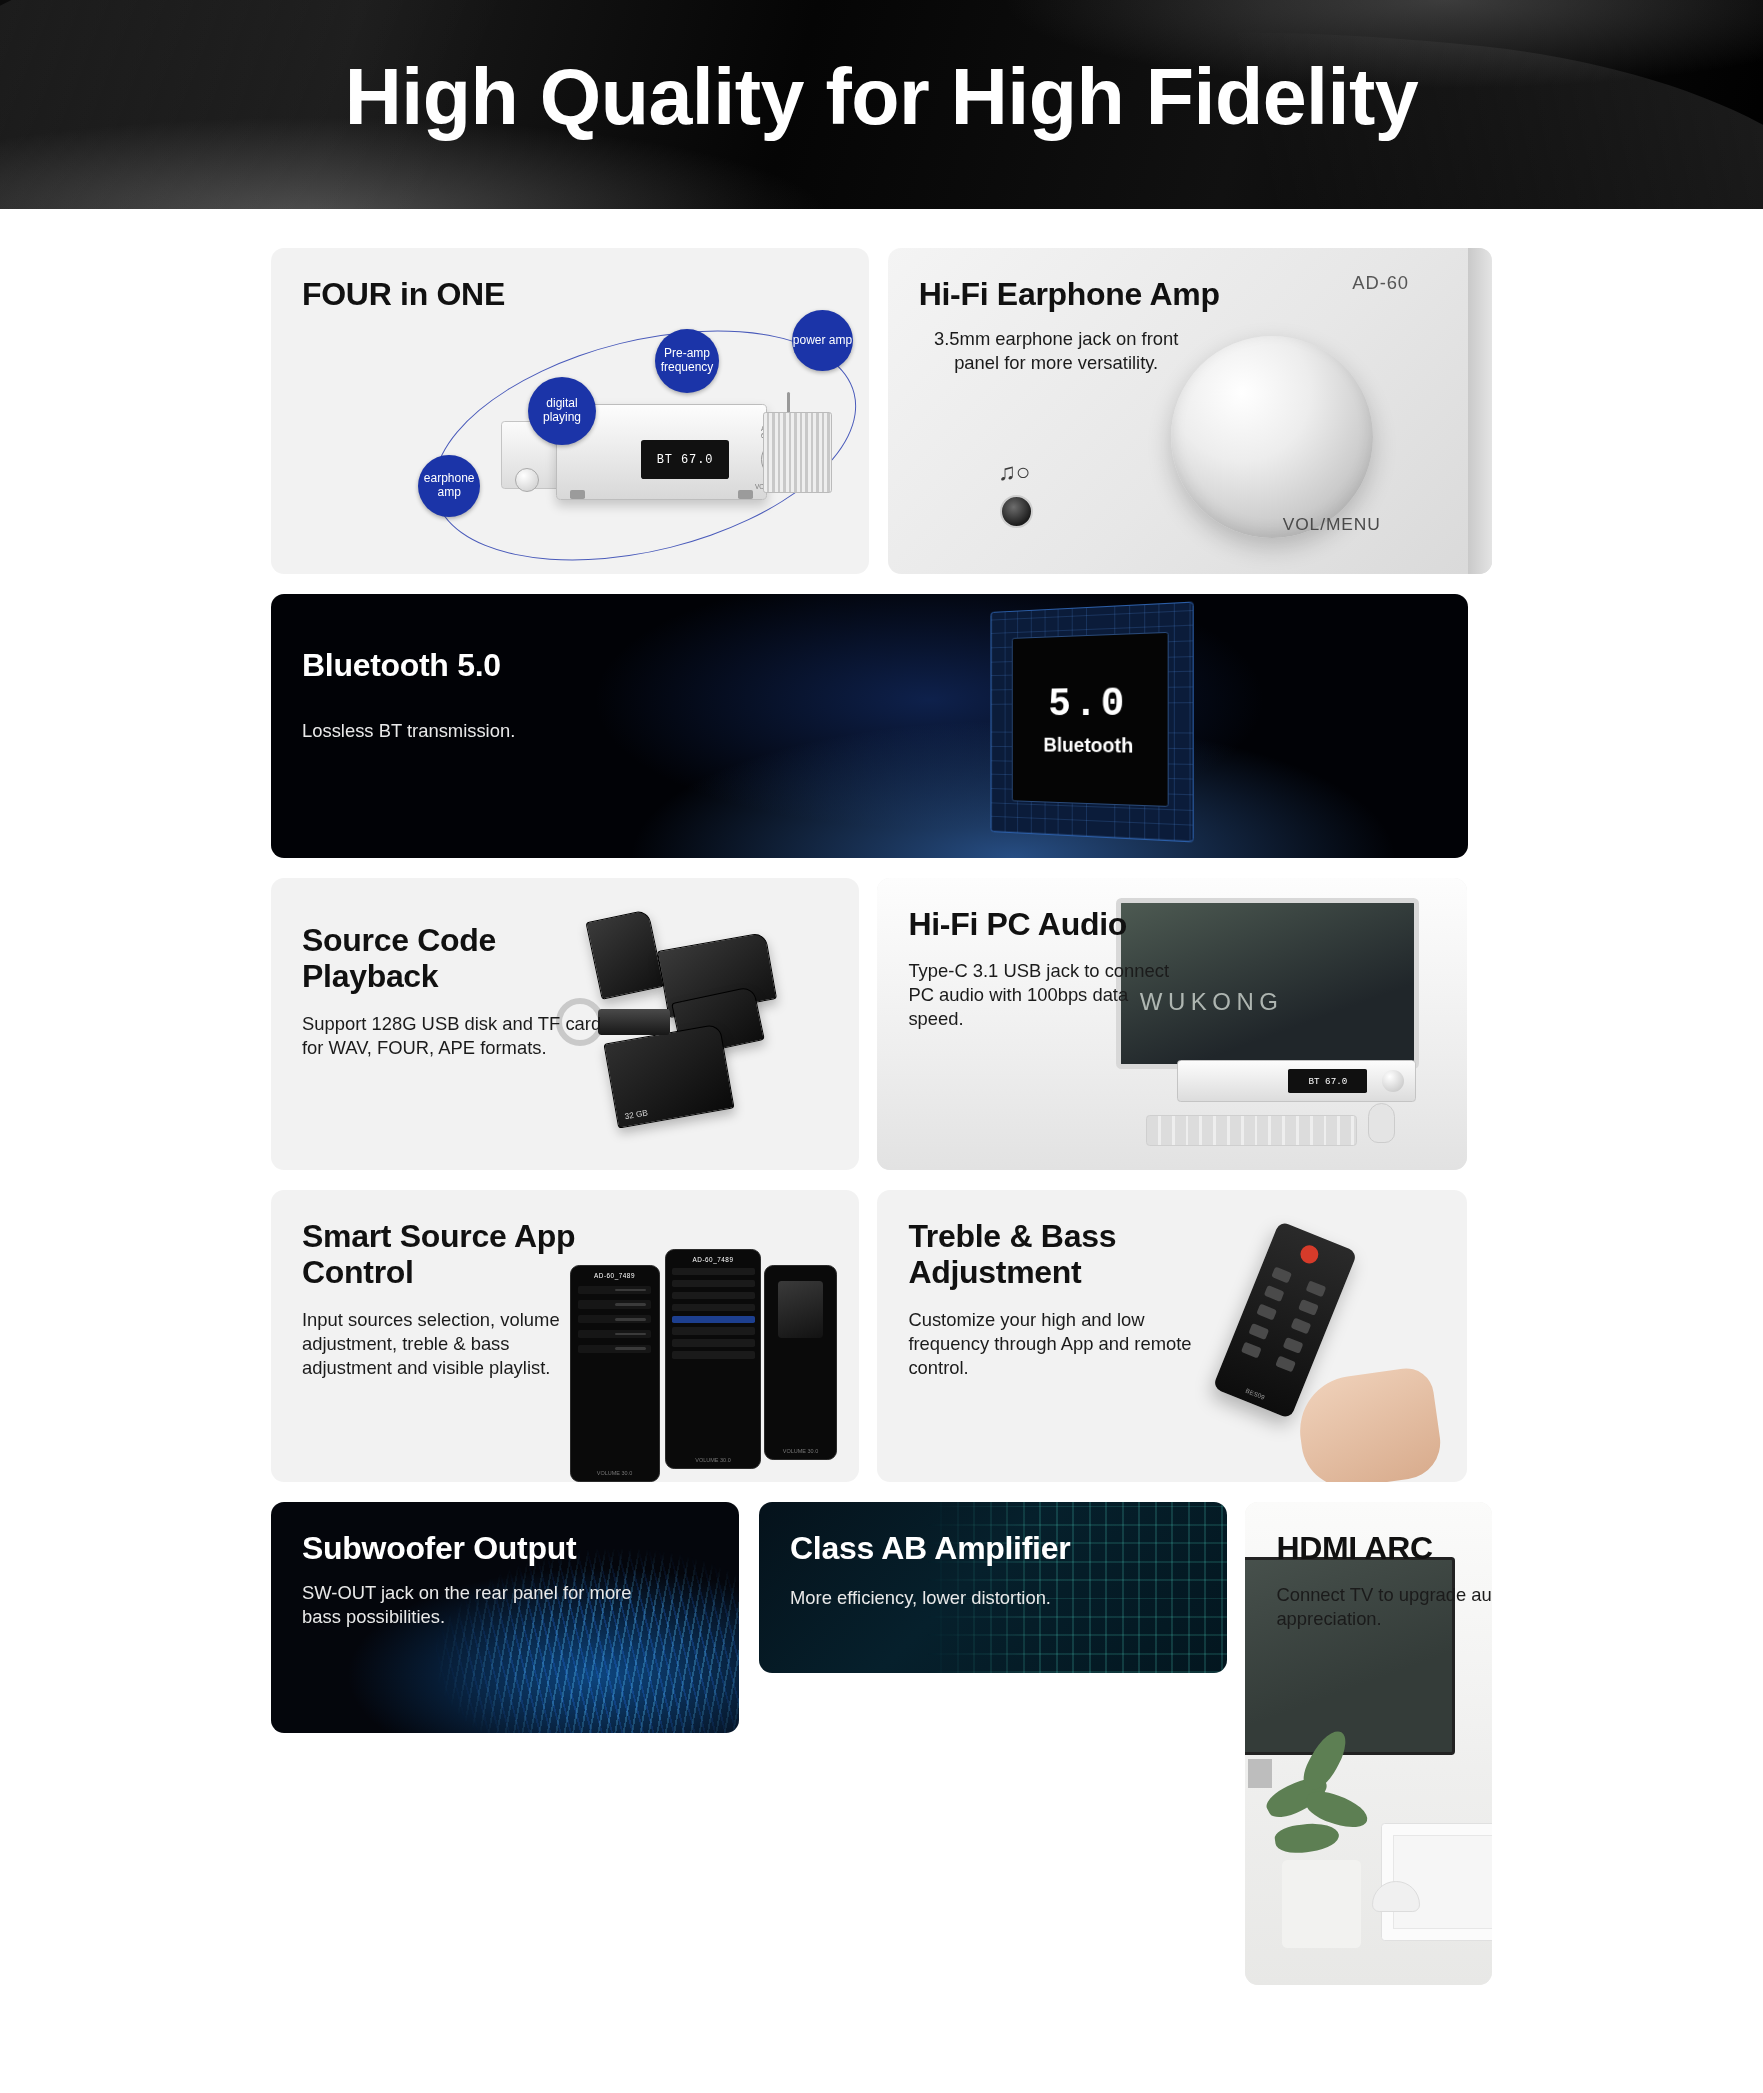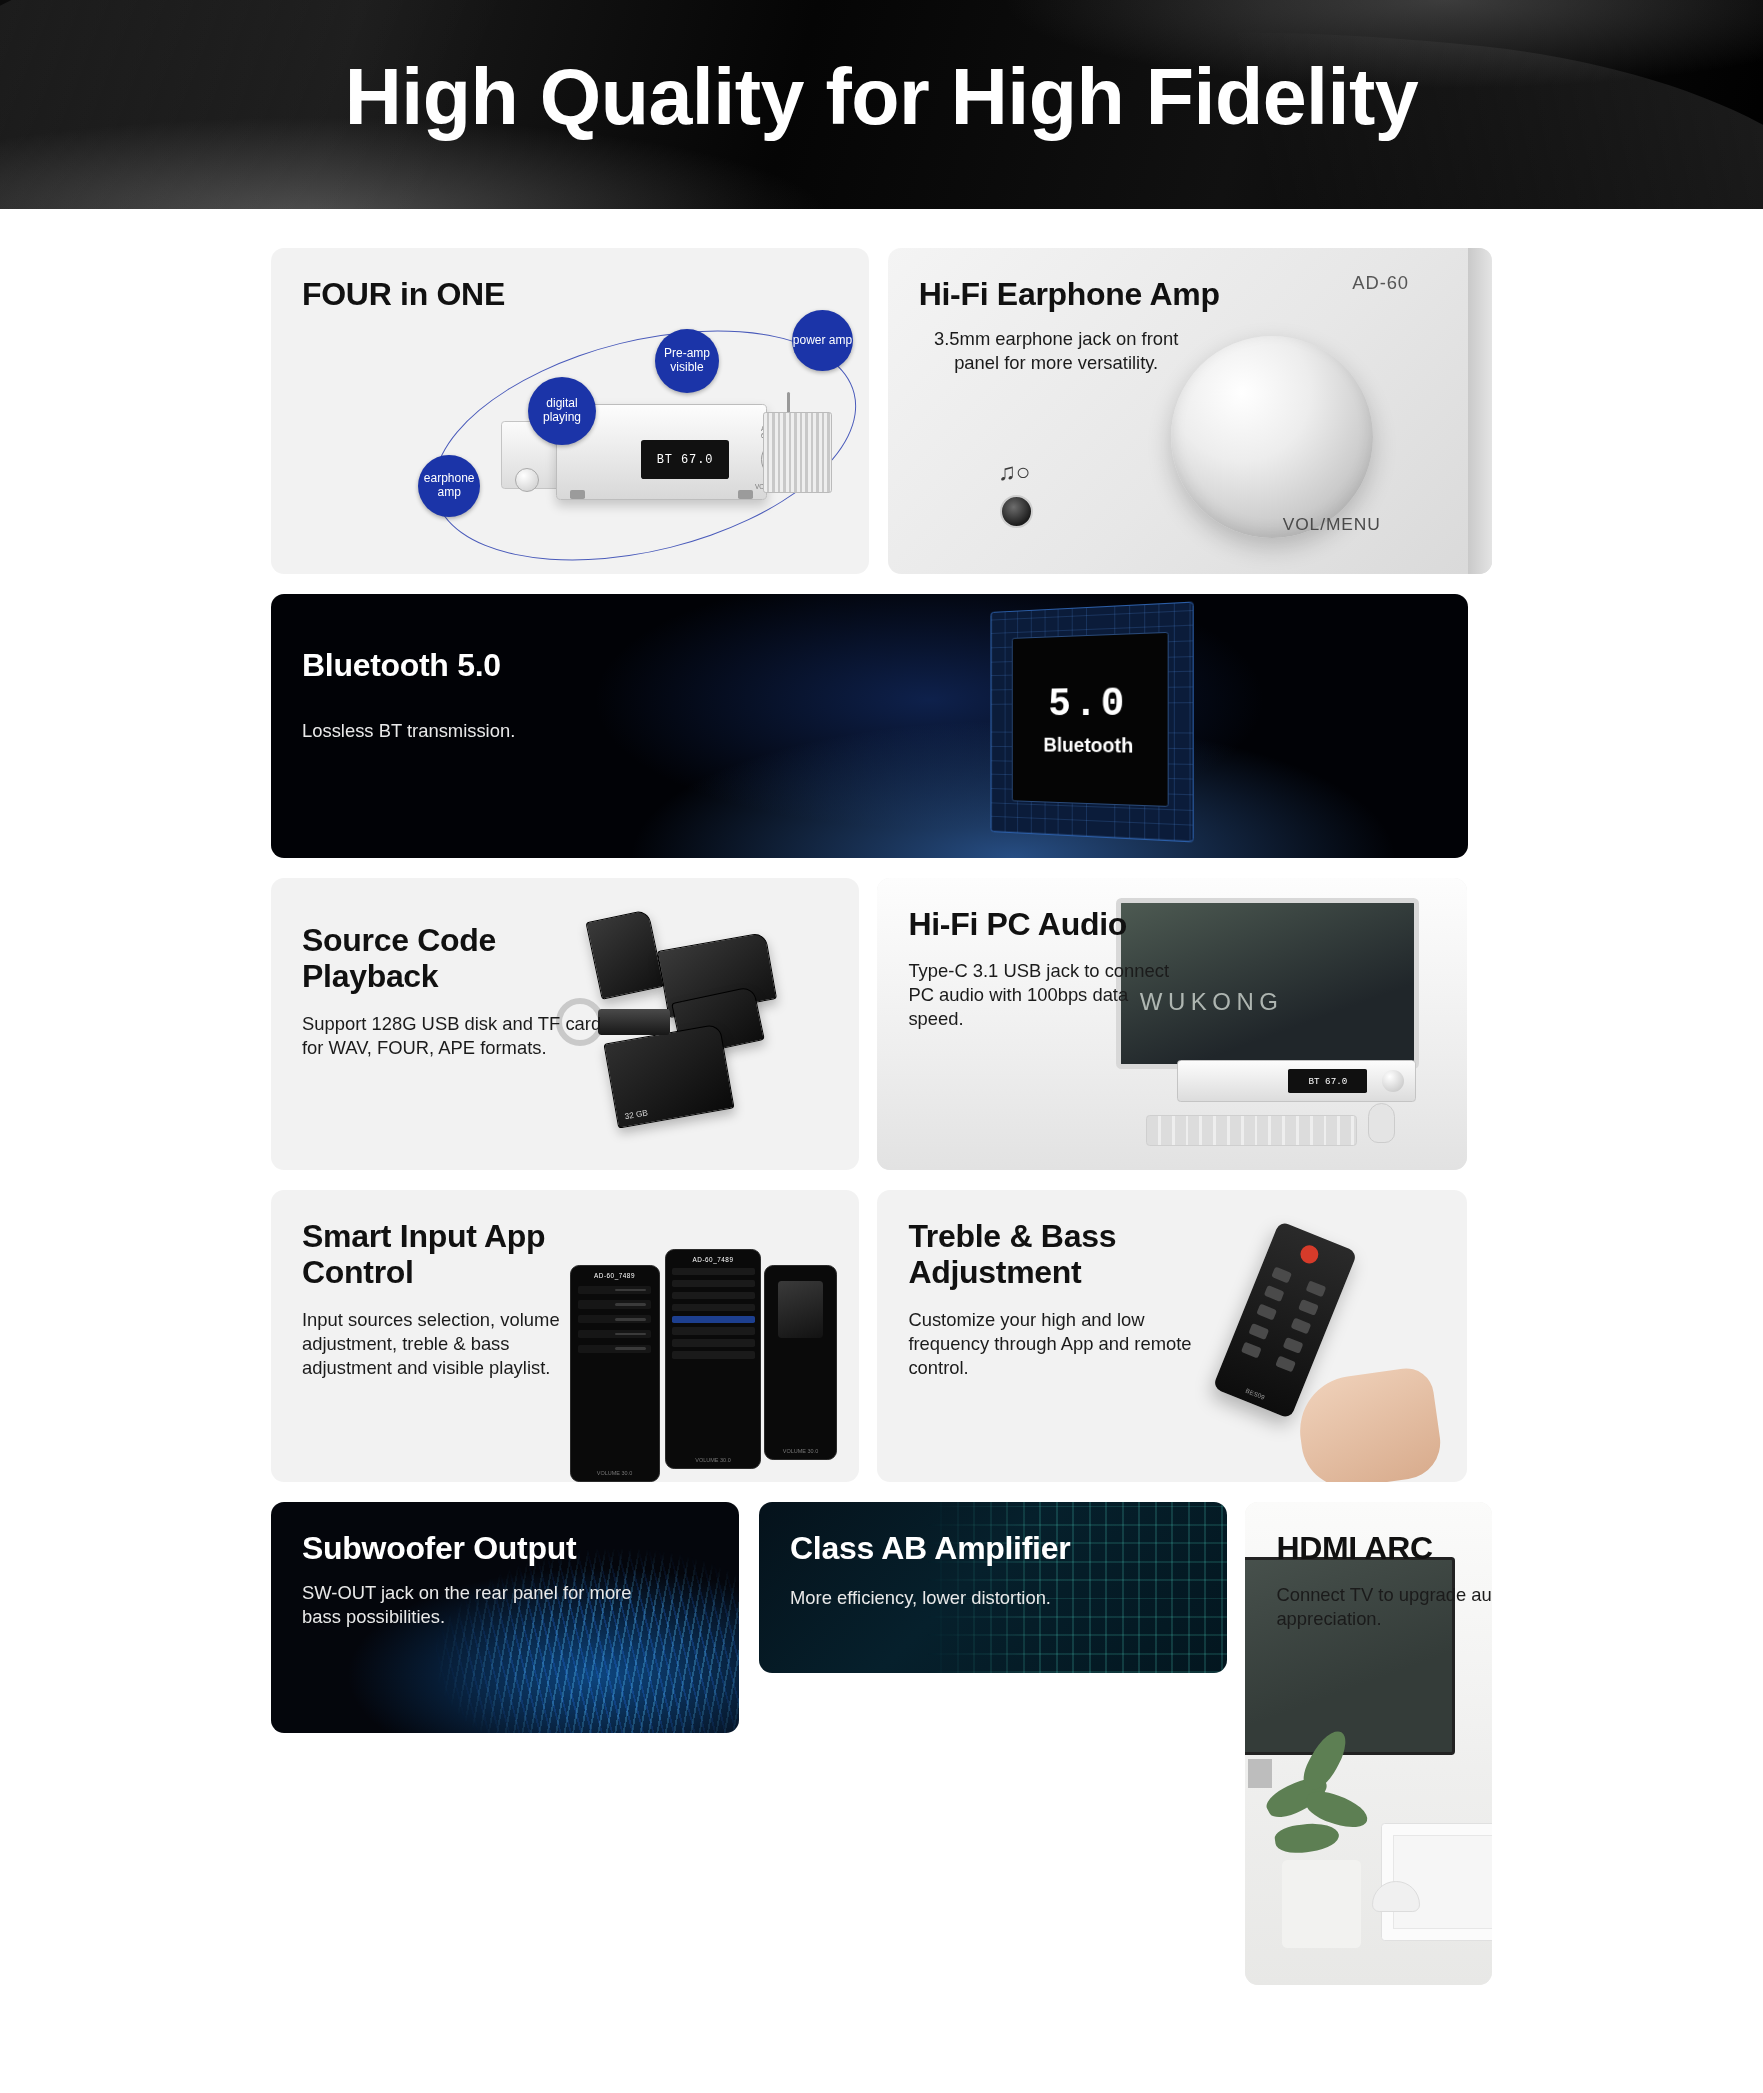--- a/index.html
+++ b/index.html
@@ -394,7 +394,7 @@
 
           <div class="bubble b1">earphone amp</div>
           <div class="bubble b2">digital playing</div>
-          <div class="bubble b3">Pre-amp visible</div>
+          <div class="bubble b3">Pre-amp frequency</div>
           <div class="bubble b4">power amp</div>
         </div>
       </div>

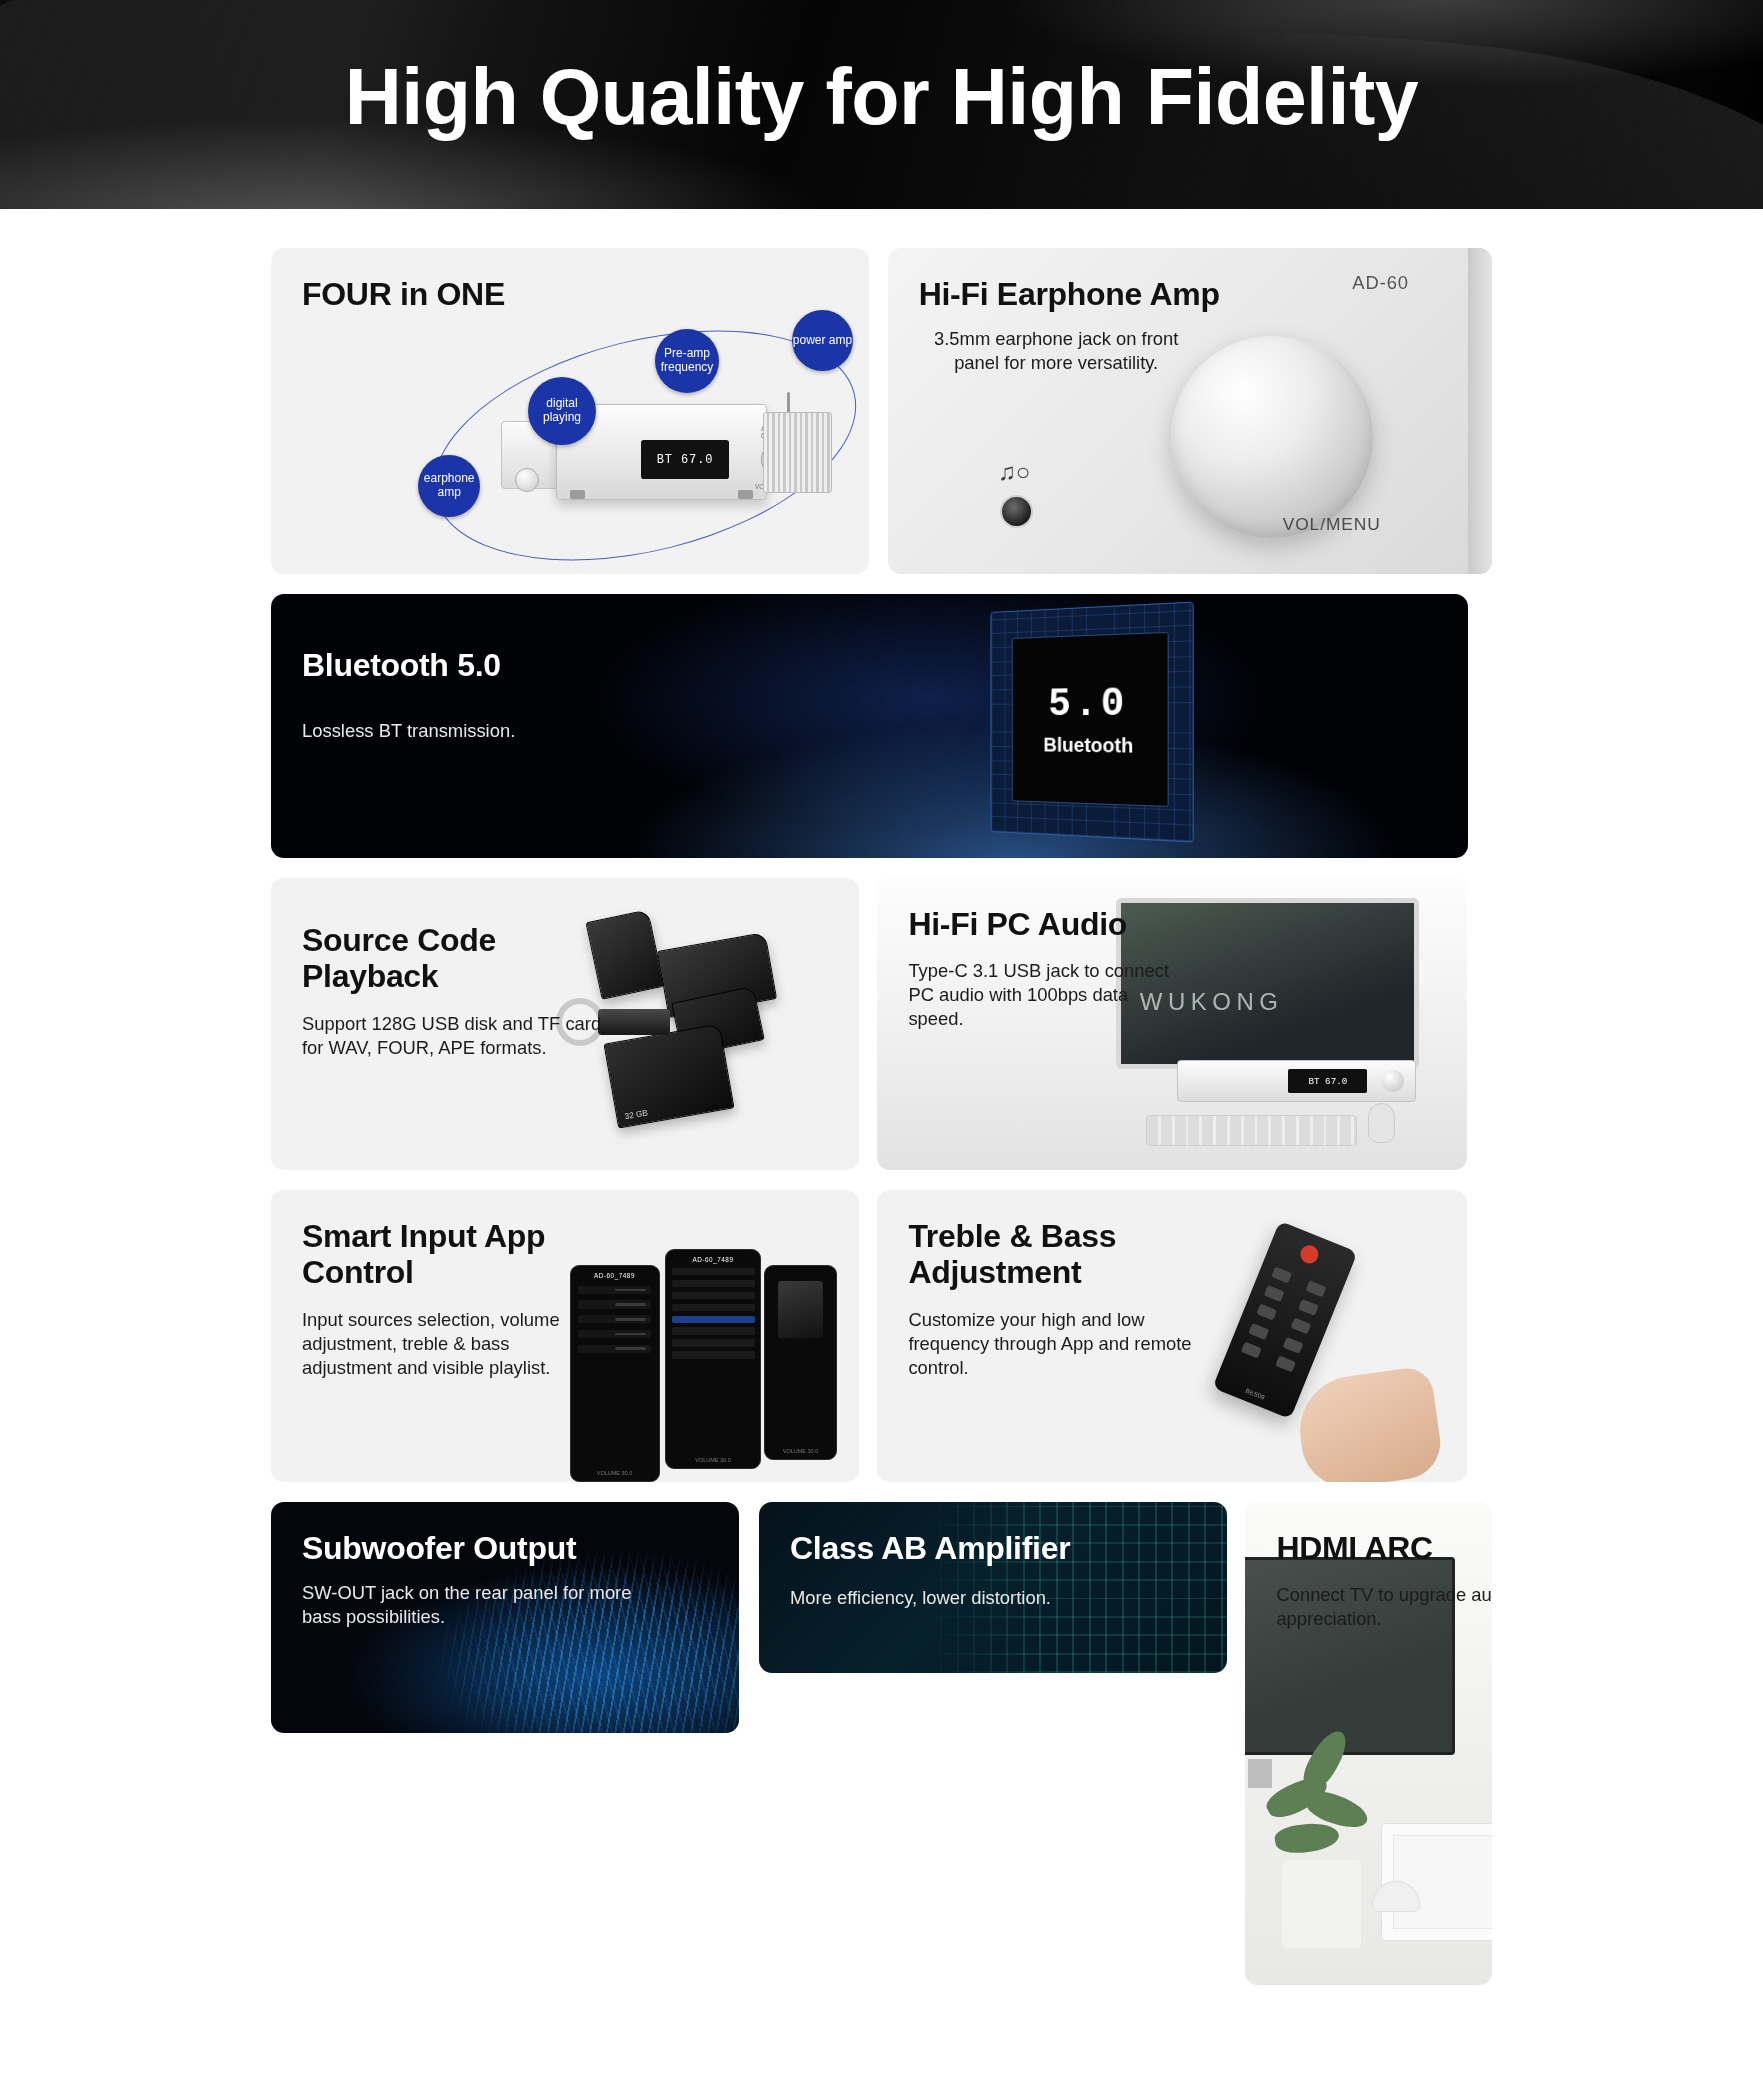--- a/index.html
+++ b/index.html
@@ -511,7 +511,7 @@
         </div>
         <div class="pad" style="position:relative;z-index:2;">
           <div class="textwrap">
-            <h2>Smart Input App Control</h2>
+            <h2>Smart Source App Control</h2>
             <p style="margin-top:16.5px;width:275px;">Input sources selection, volume adjustment, treble &amp; bass adjustment and visible playlist.</p>
           </div>
         </div>

